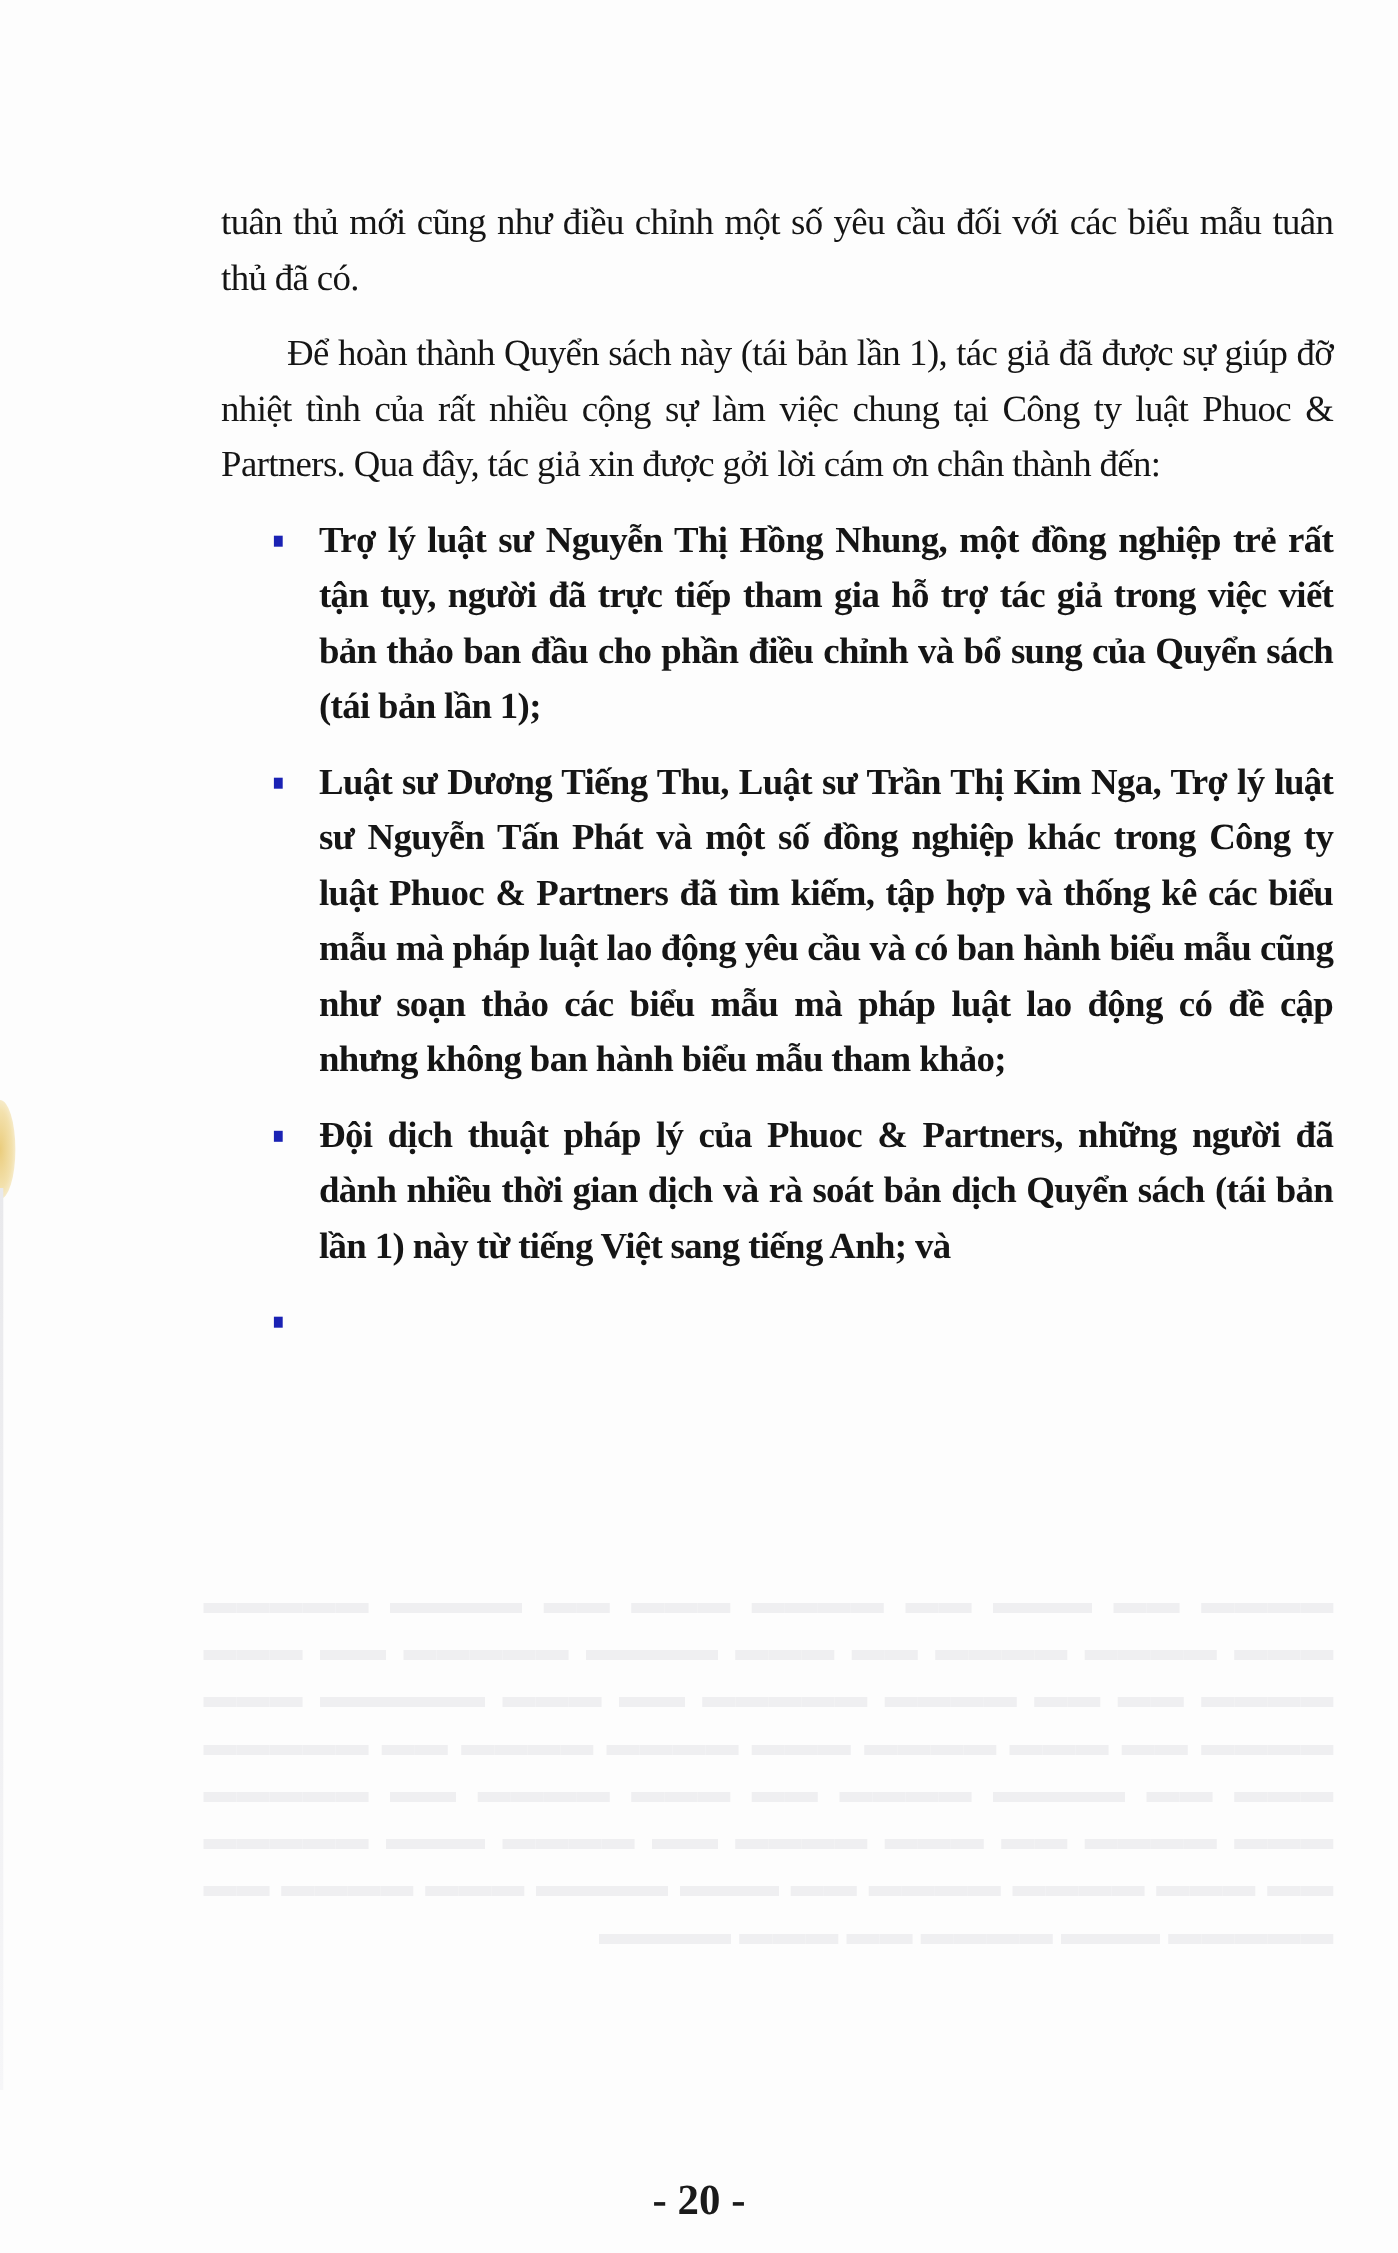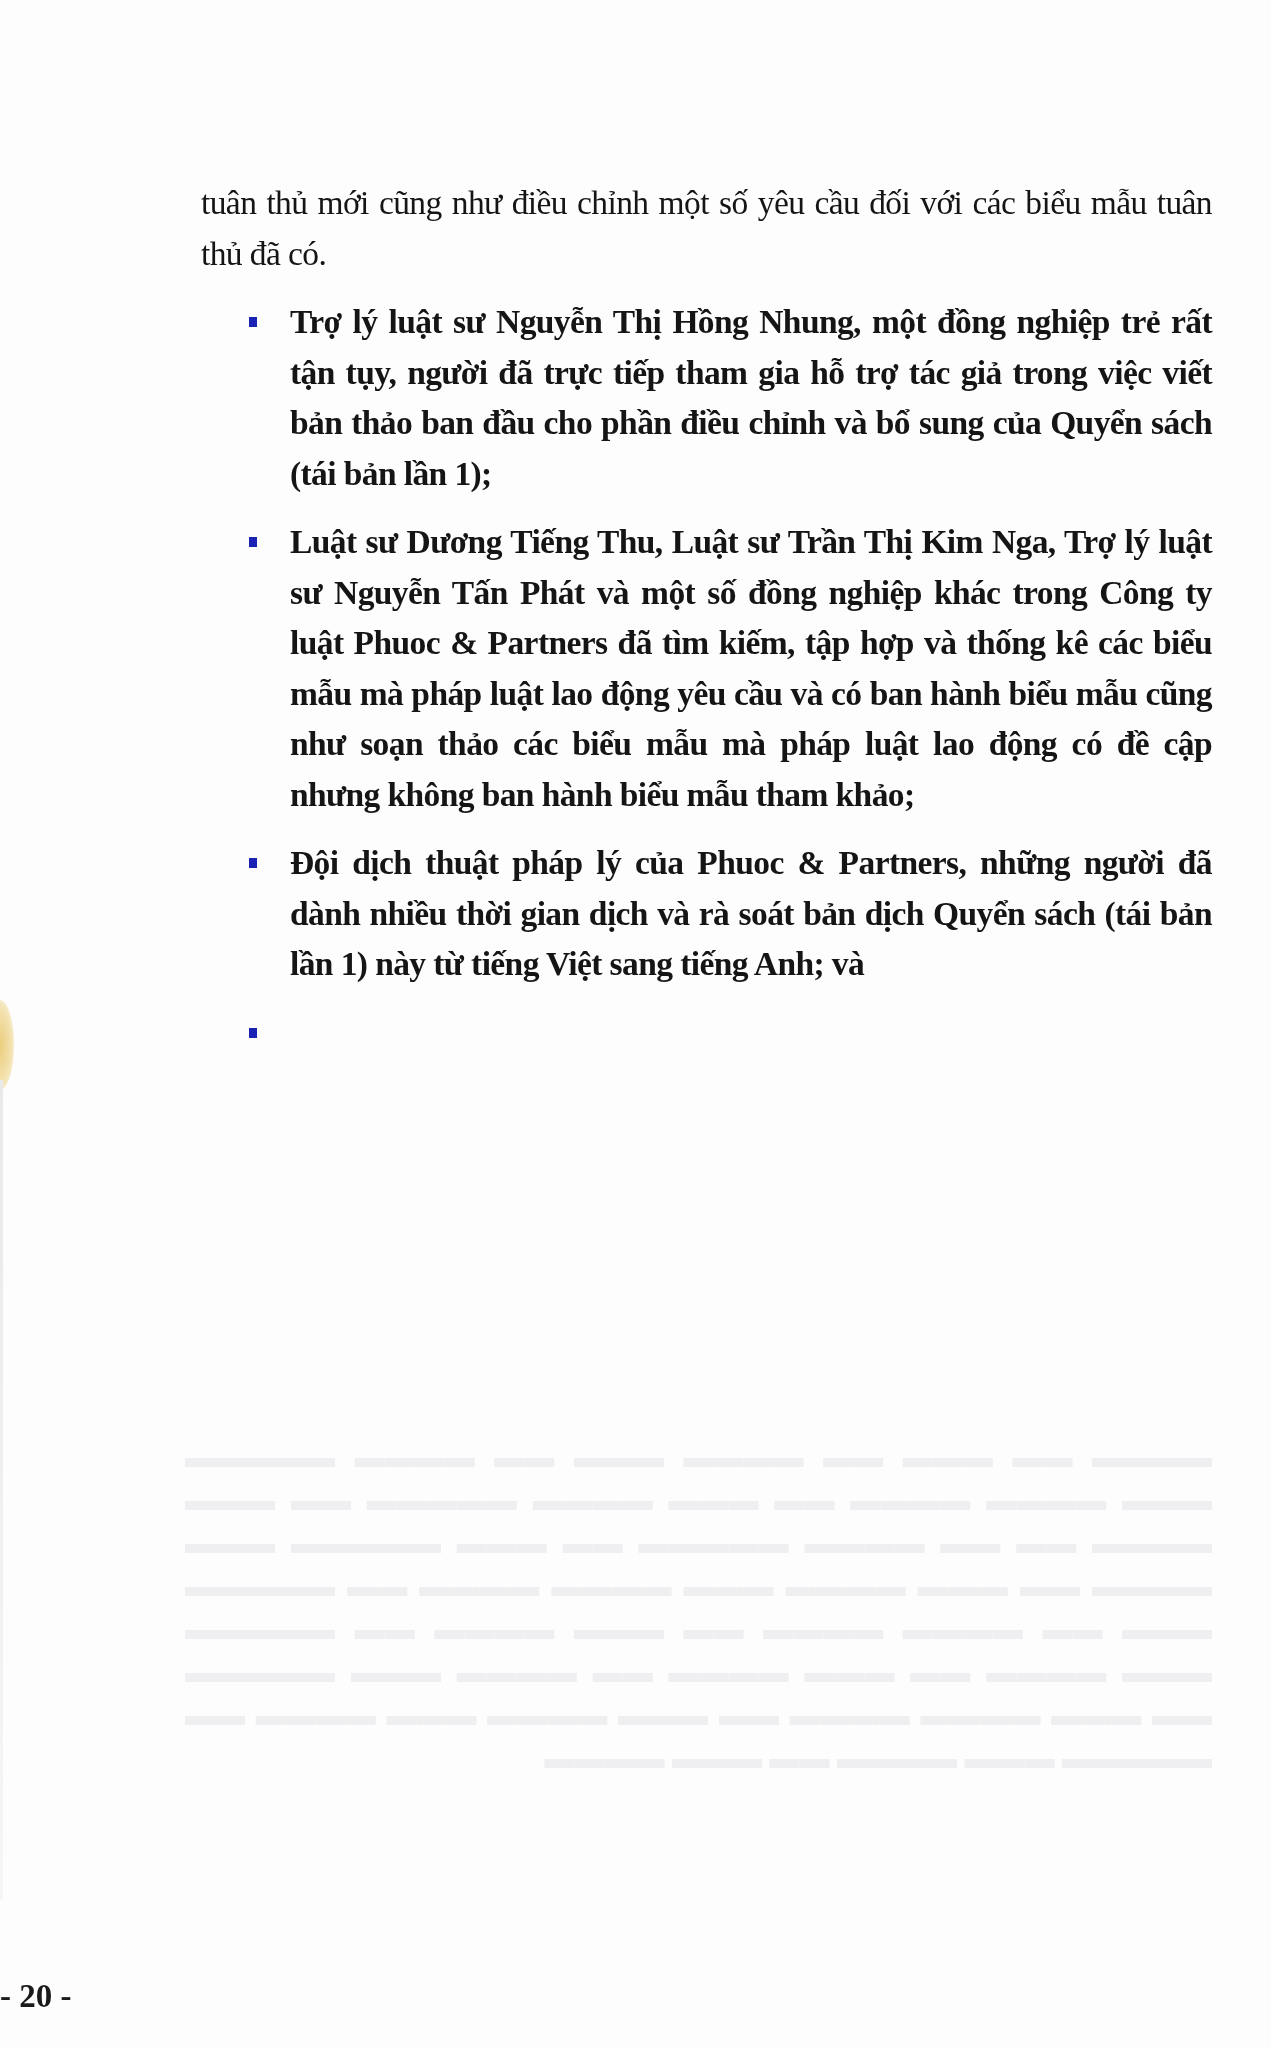--- a/index.html
+++ b/index.html
@@ -69,6 +69,7 @@
 
 <div class="content">
   <p class="para">tuân thủ mới cũng như điều chỉnh một số yêu cầu đối với các biểu mẫu tuân thủ đã có.</p>
+  <p class="para indent">Để hoàn thành Quyển sách này (tái bản lần 1), tác giả đã được sự giúp đỡ nhiệt tình của rất nhiều cộng sự làm việc chung tại Công ty luật Phuoc &amp; Partners. Qua đây, tác giả xin được gởi lời cám ơn chân thành đến:</p>
 
   <ul class="bullets">
     <li class="bullet">

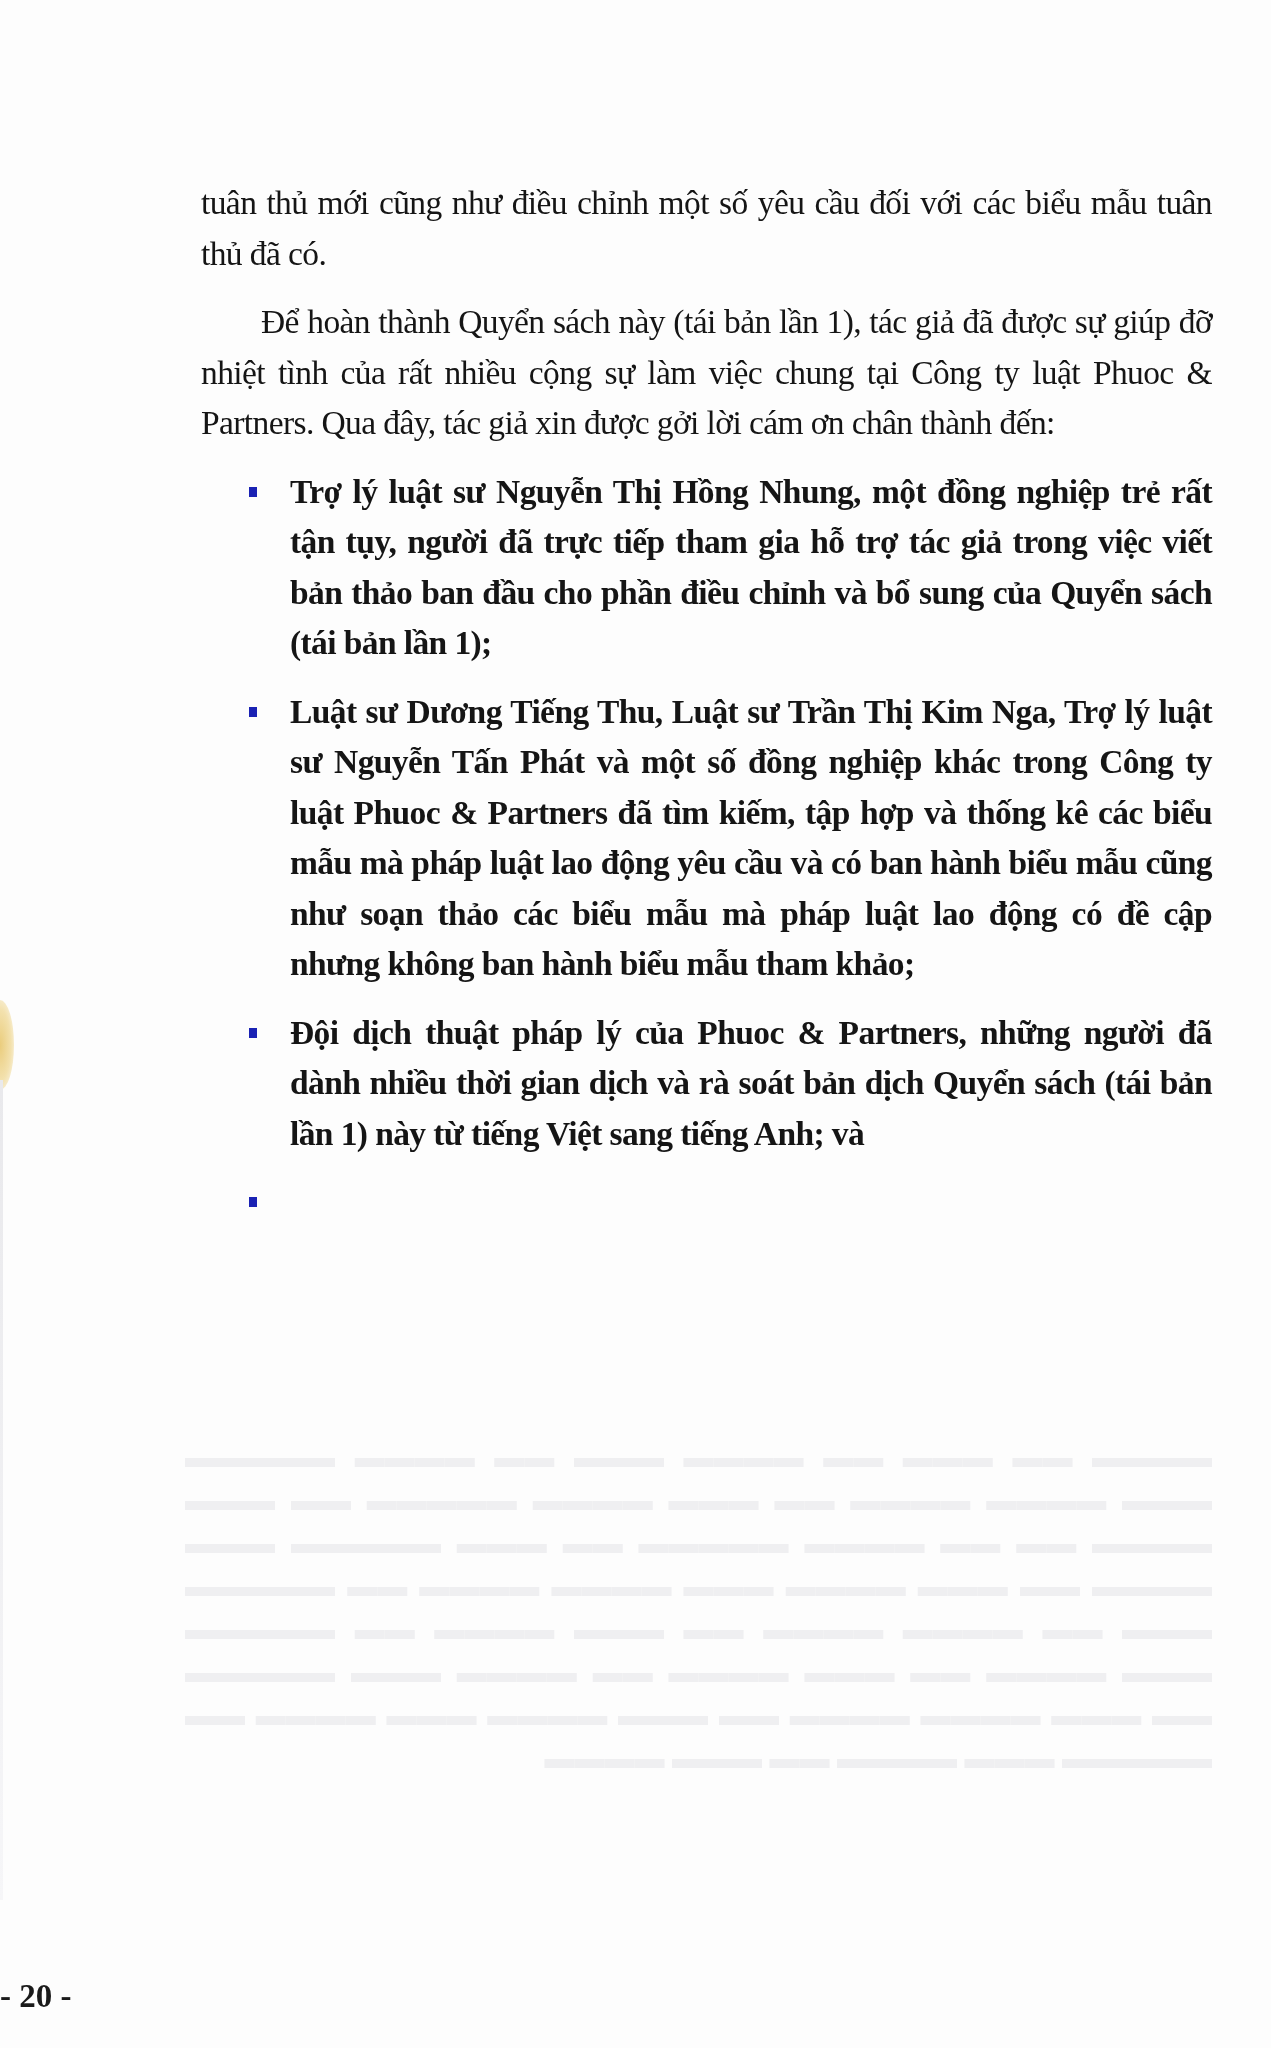--- a/index.html
+++ b/index.html
@@ -46,7 +46,8 @@
     }
     .page-number {
       position: absolute; left: 0; width: 1271px; top: 1978px;
-      font-size: 33px; font-weight: bold; letter-spacing: 0;
+      text-align: center;
+      font-size: 39px; font-weight: bold; letter-spacing: 0;
       color: #1a1a1a;
     }
     .bleed {

